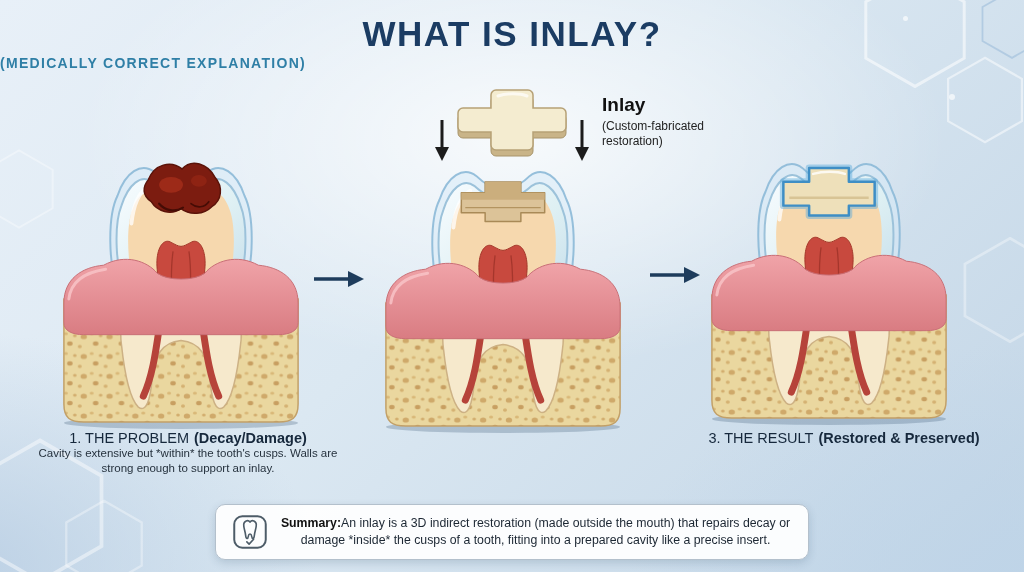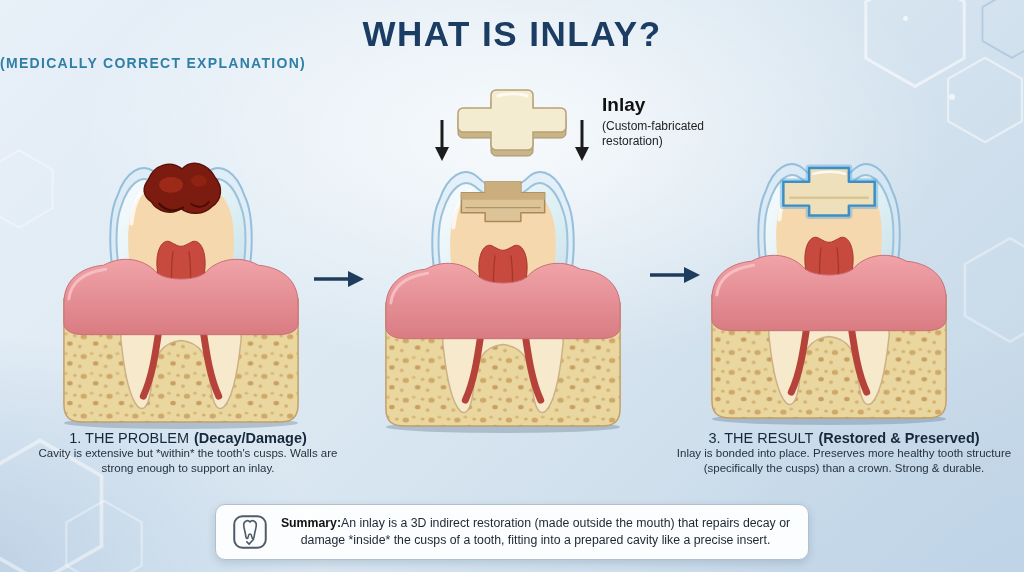--- a/index.html
+++ b/index.html
@@ -199,7 +199,6 @@
     <div class="step-head">
       <span class="b">3. THE RESULT</span><span class="n">(Restored &amp; Preserved)</span>
     </div>
-    <div class="step-body">Inlay is bonded into place. Preserves more healthy tooth structure (specifically the cusps) than a crown. Strong &amp; durable.</div>
   </div>
 
   <div class="summary">

